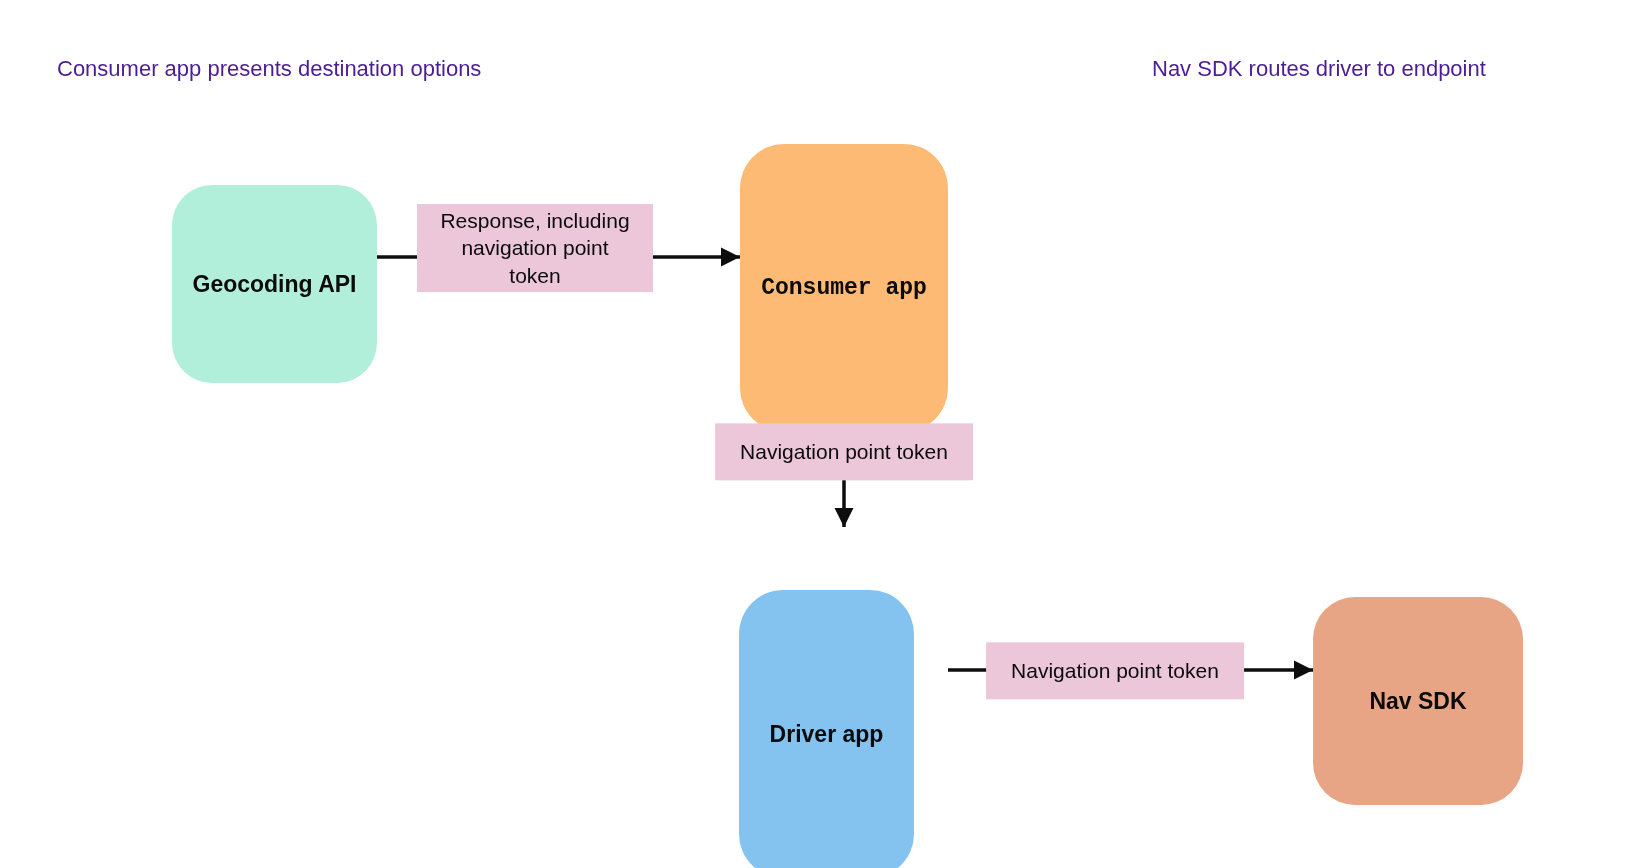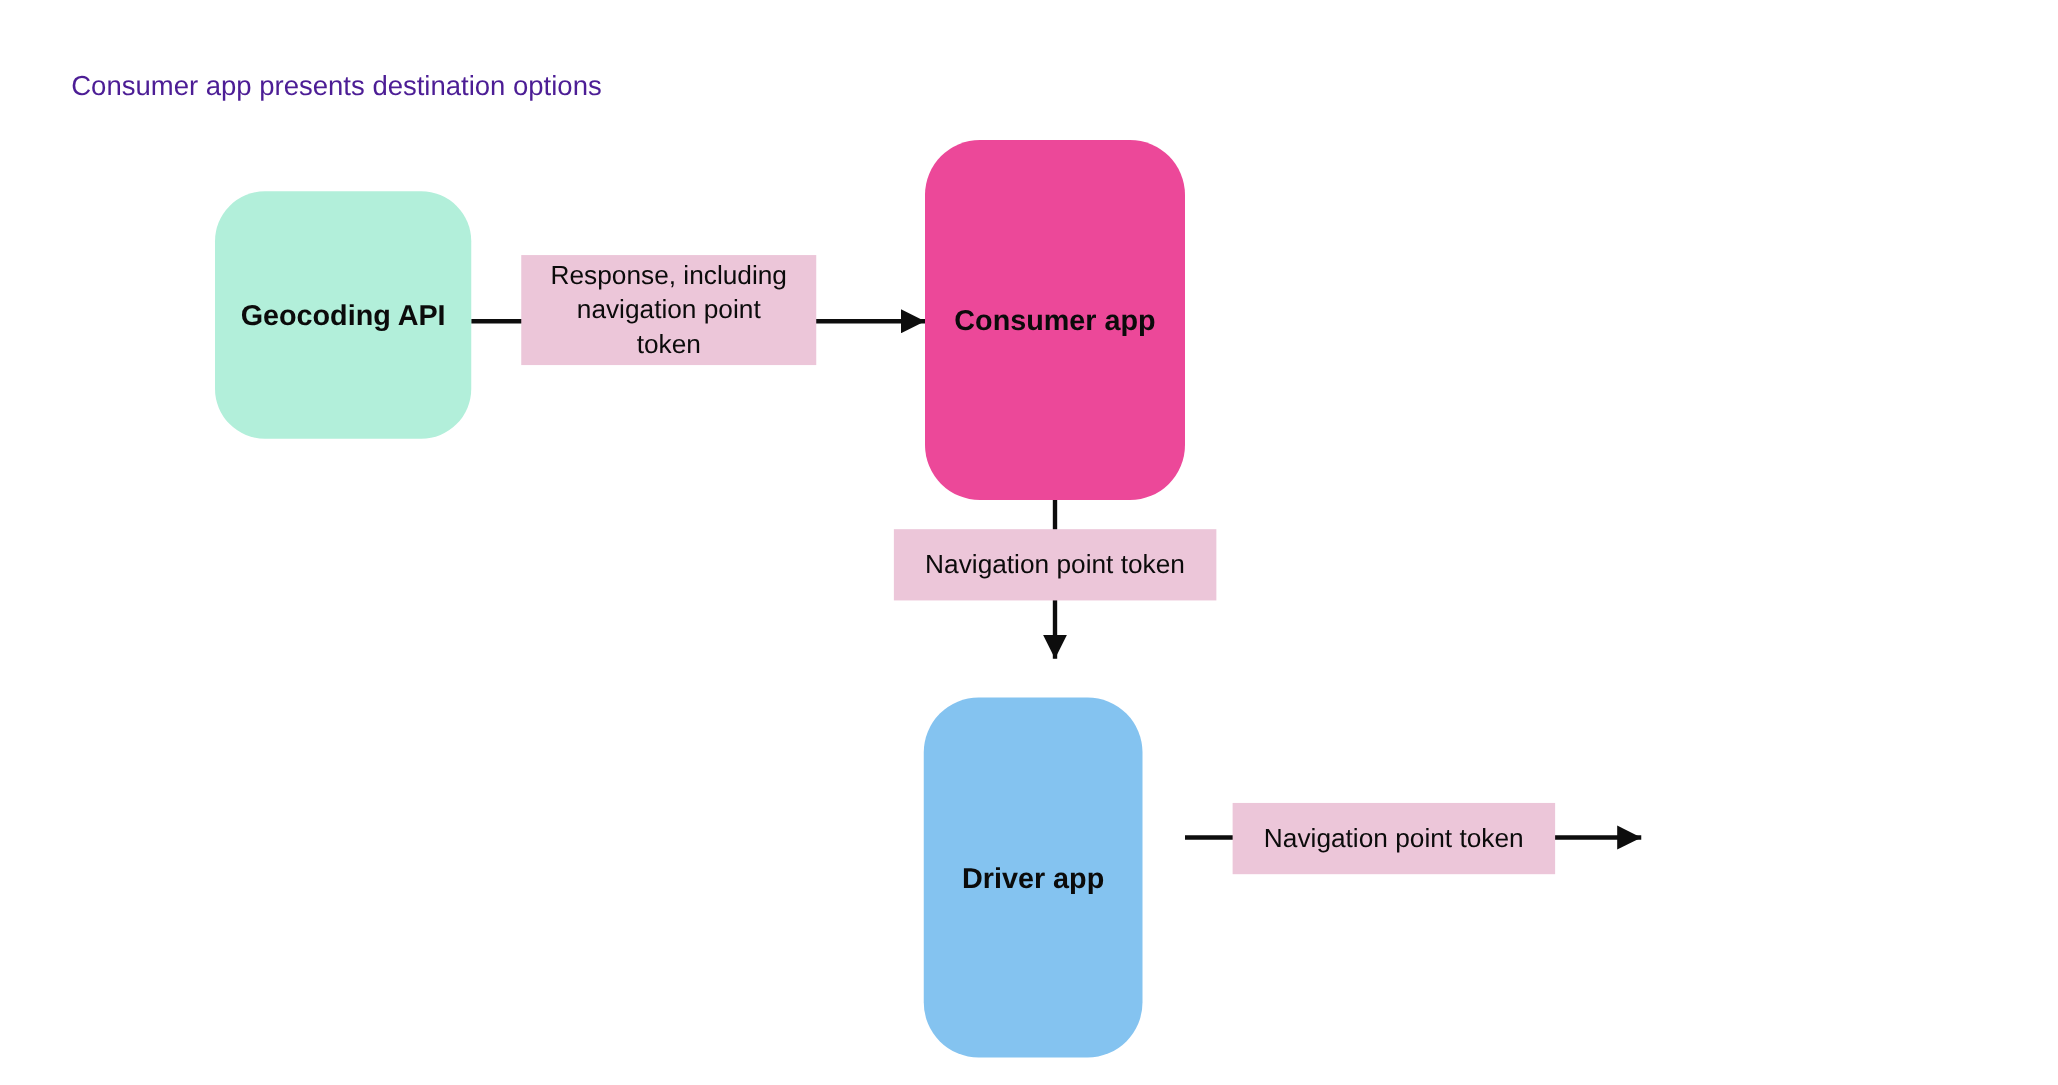--- a/index.html
+++ b/index.html
@@ -90,6 +90,7 @@
   </svg>
 
   <div class="stage-heading h1">Consumer app presents destination options</div>
+  <div class="stage-heading h3">Nav SDK routes driver to endpoint</div>
 
   <div class="node geocoding" style="background-color: rgb(178, 239, 218);">Geocoding API</div>
   <div class="node consumer" style="background-color: #ec4899;">Consumer app</div>

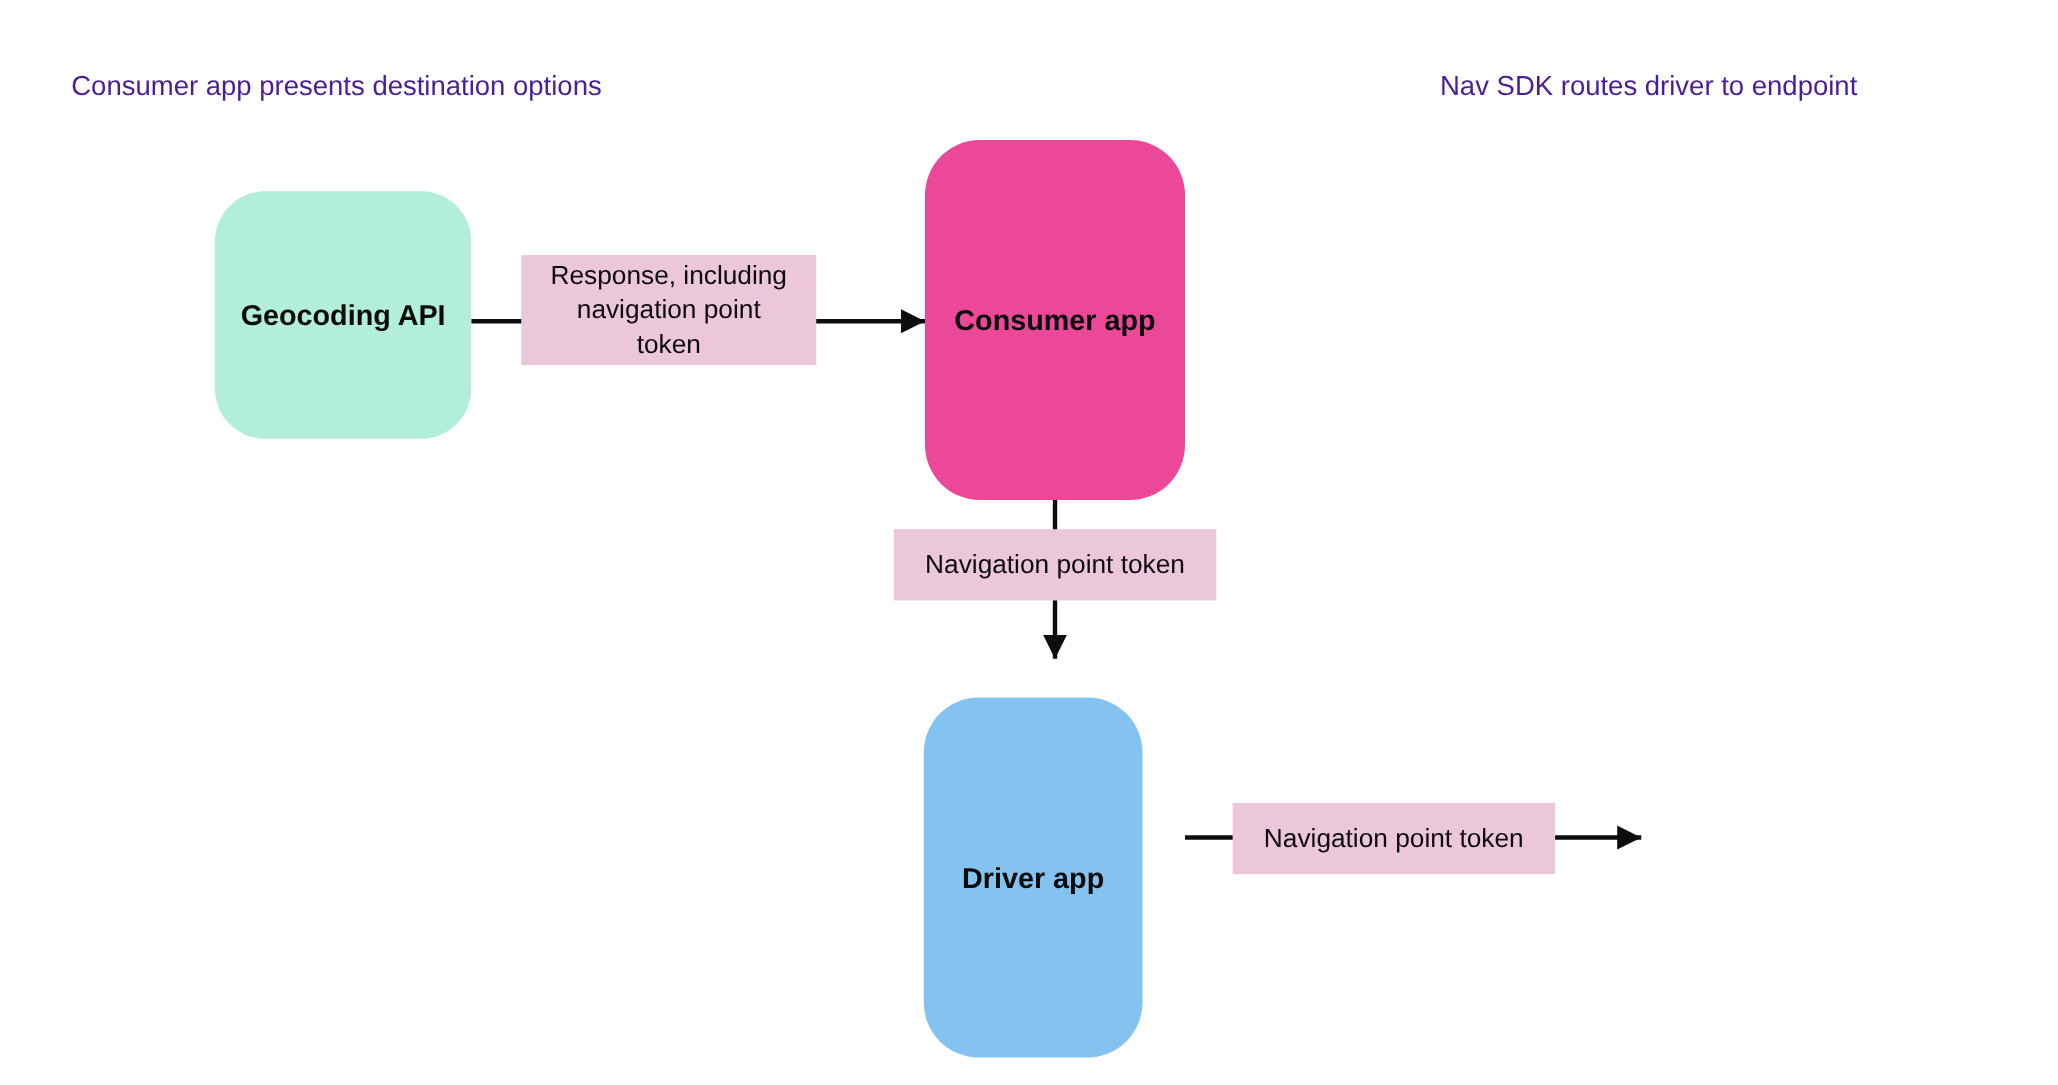--- a/index.html
+++ b/index.html
@@ -46,6 +46,7 @@
     color: #0b0b0b;
     border-radius: 44px;
     box-sizing: border-box;
+    margin-top: 32px;
   }
   .node.geocoding { left: 172px; top: 153px; width: 205px; height: 198px; border-radius: 40px; }
   .node.consumer  { left: 740px; top: 112px; width: 208px; height: 288px; }

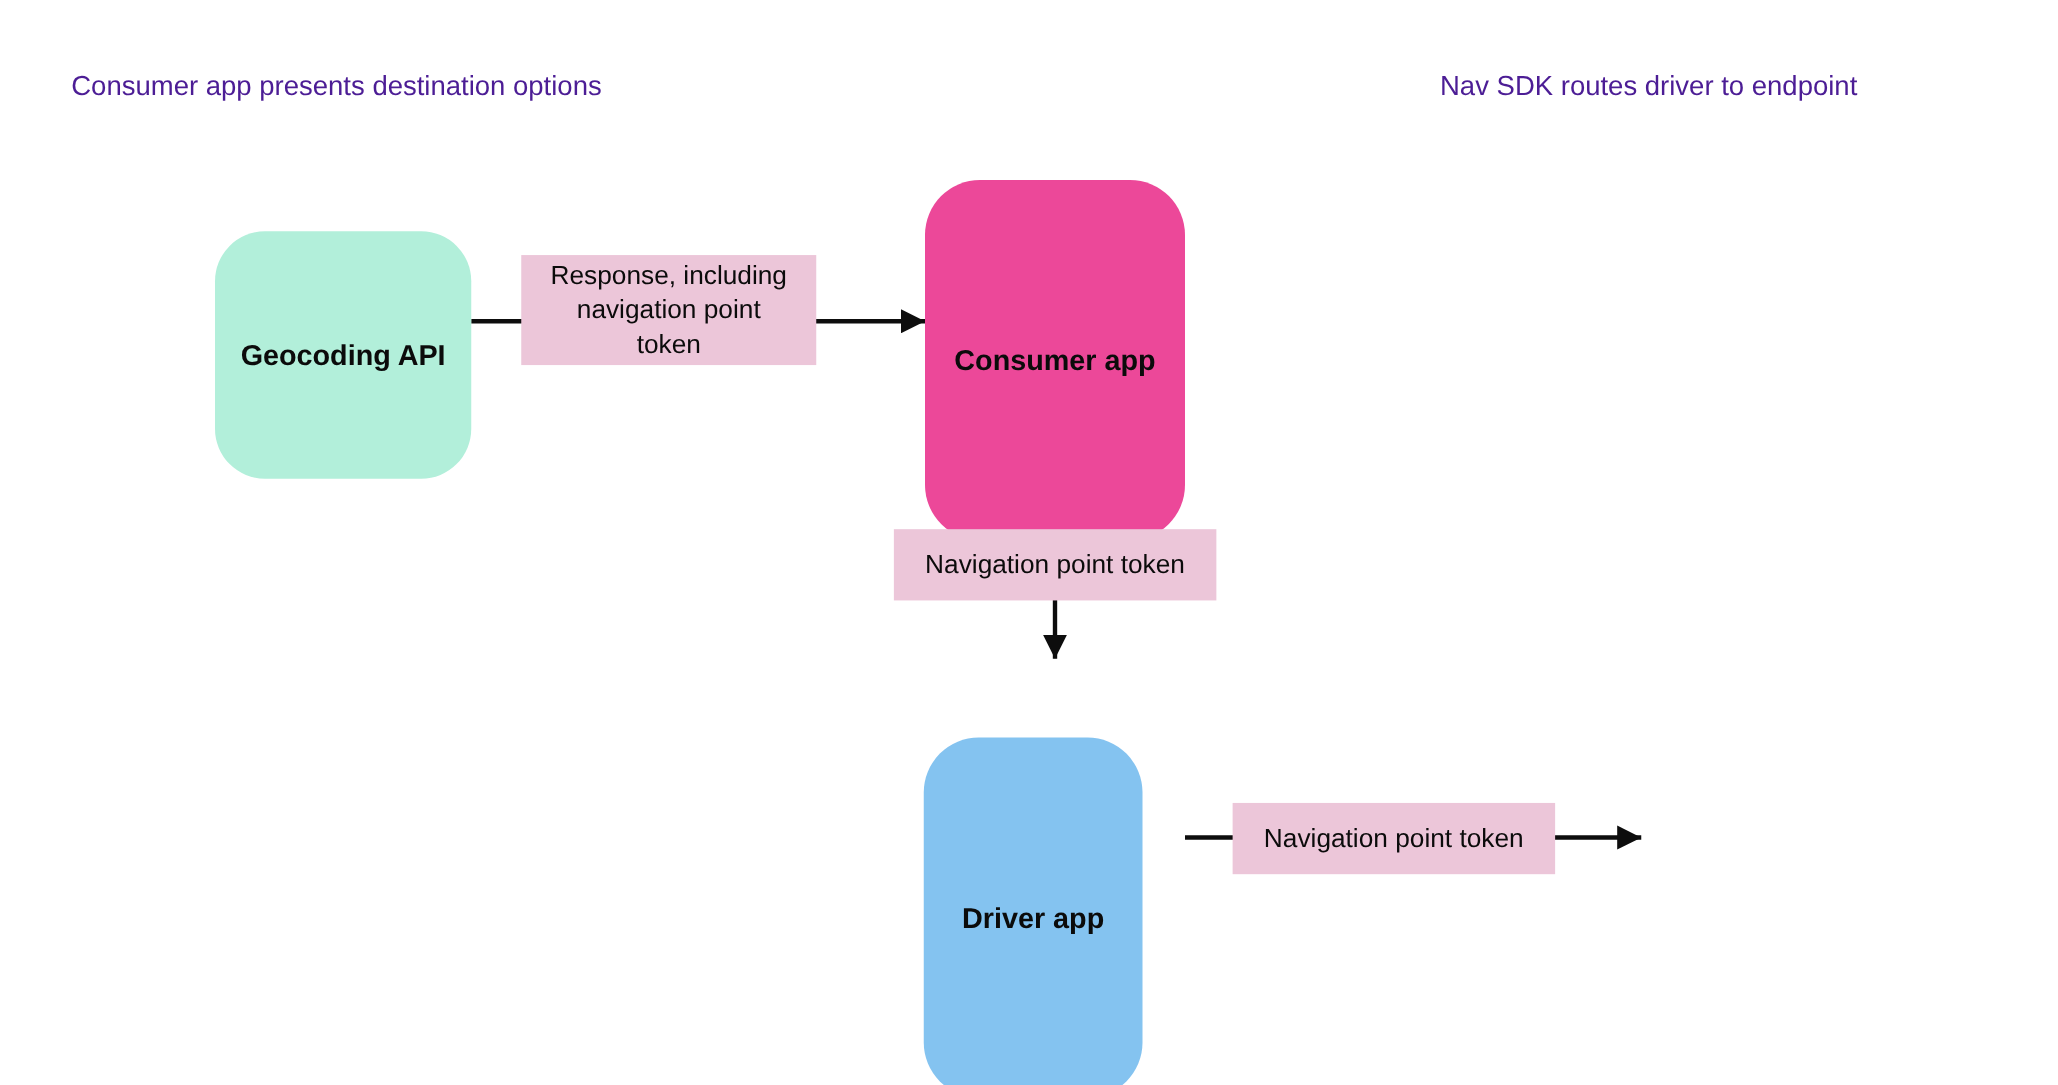--- a/index.html
+++ b/index.html
@@ -94,7 +94,7 @@
   <div class="stage-heading h3">Nav SDK routes driver to endpoint</div>
 
   <div class="node geocoding" style="background-color: rgb(178, 239, 218);">Geocoding API</div>
-  <div class="node consumer" style="background-color: #ec4899;">Consumer app</div>
+  <div class="node consumer" style="background-color: #fdba74; font-family: Liberation Mono, monospace;">Consumer app</div>
   <div class="node driver" style="background-color: rgb(132, 195, 240);">Driver app</div>
 
   <div class="edge-label multiline l1" style="background-color: rgb(236, 198, 217);">Response, including

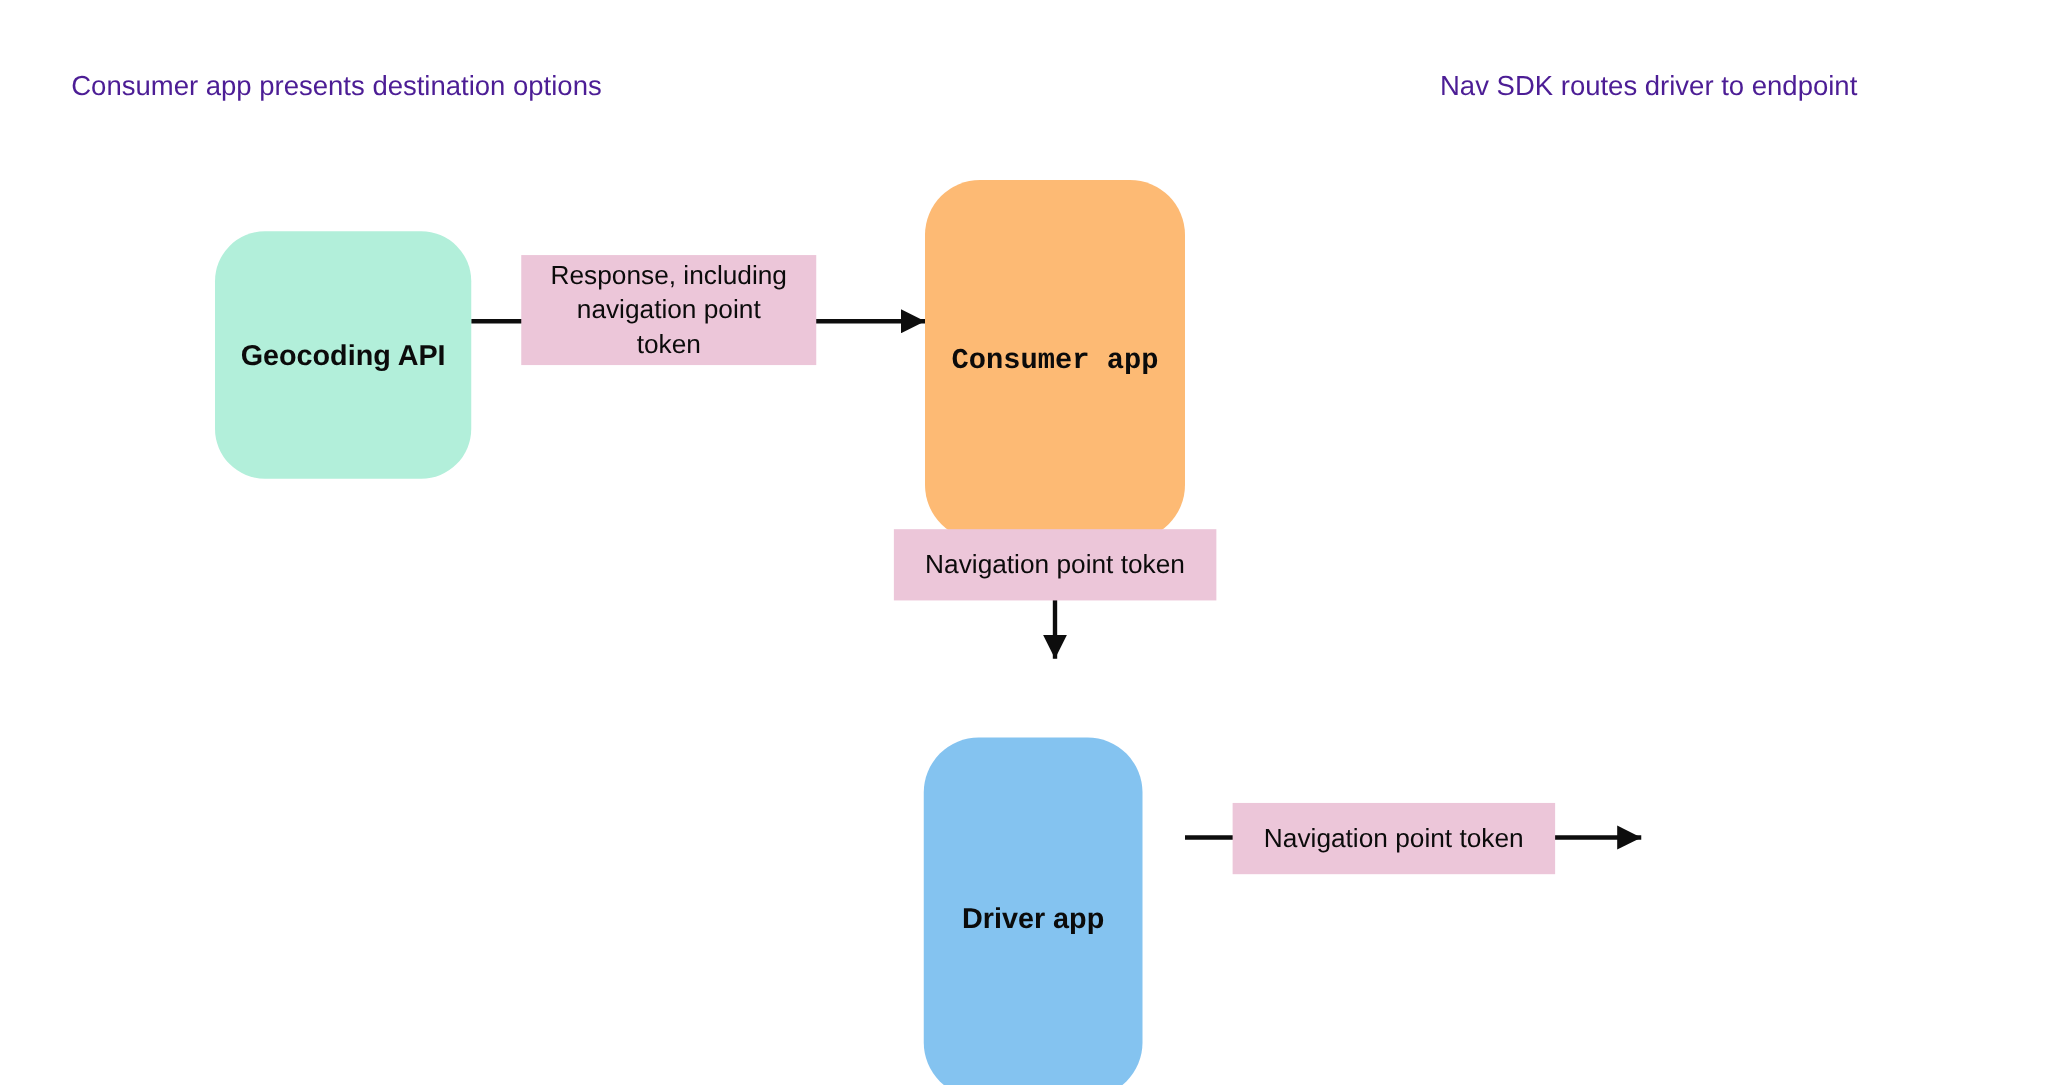--- a/index.html
+++ b/index.html
@@ -96,6 +96,7 @@
   <div class="node geocoding" style="background-color: rgb(178, 239, 218);">Geocoding API</div>
   <div class="node consumer" style="background-color: #fdba74; font-family: Liberation Mono, monospace;">Consumer app</div>
   <div class="node driver" style="background-color: rgb(132, 195, 240);">Driver app</div>
+  <div class="node navsdk" style="background-color: rgb(232, 165, 134);">Nav SDK</div>
 
   <div class="edge-label multiline l1" style="background-color: rgb(236, 198, 217);">Response, including
 navigation point

